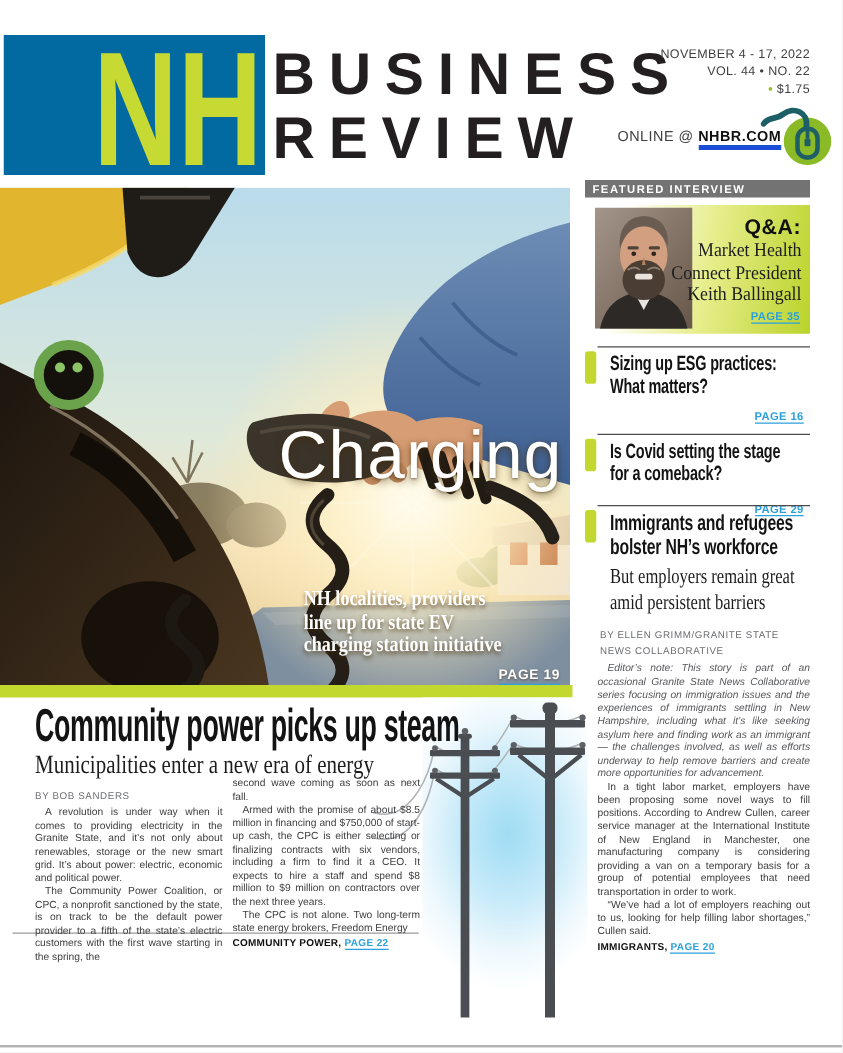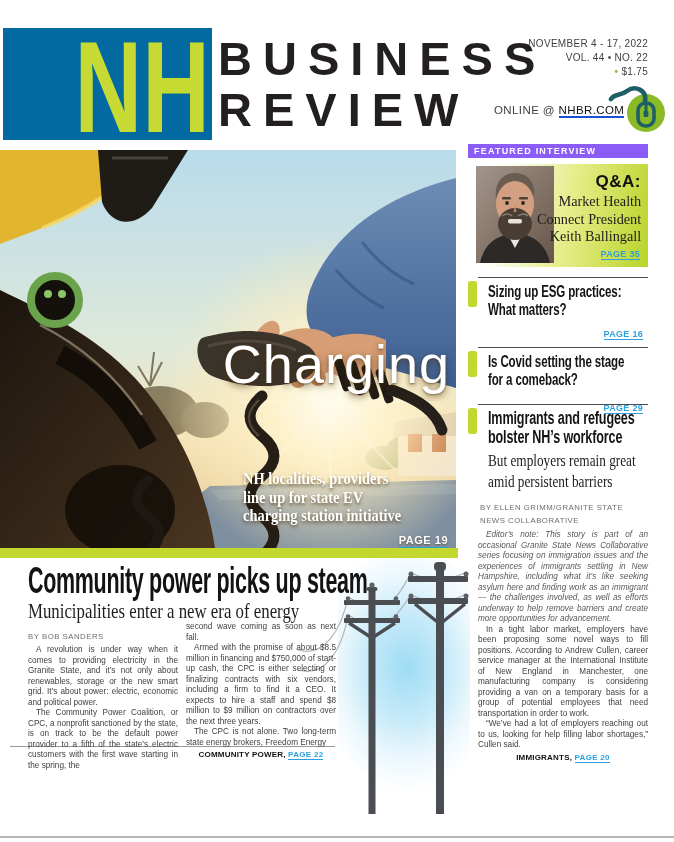--- a/index.html
+++ b/index.html
@@ -20,7 +20,7 @@
       color:#404042;letter-spacing:.3px;}
   .price-bullet{color:#9bbf2a;font-weight:bold;}
   .online-line{left:494px;top:104px;font-size:11.5px;color:#404042;letter-spacing:.4px;}
-  .online-url{font-weight:normal;color:#111;border-bottom:2px solid #1d4ed8;padding-bottom:0px;cursor:pointer;}
+  .online-url{font-weight:bold;color:#111;border-bottom:4px solid #1d4ed8;padding-bottom:0px;cursor:pointer;}
   
   .photo{left:0;top:150px;width:456px;height:398px;overflow:hidden;}
   .cover-head{position:absolute;right:6px;top:186px;text-align:right;color:#fff;font-weight:normal;

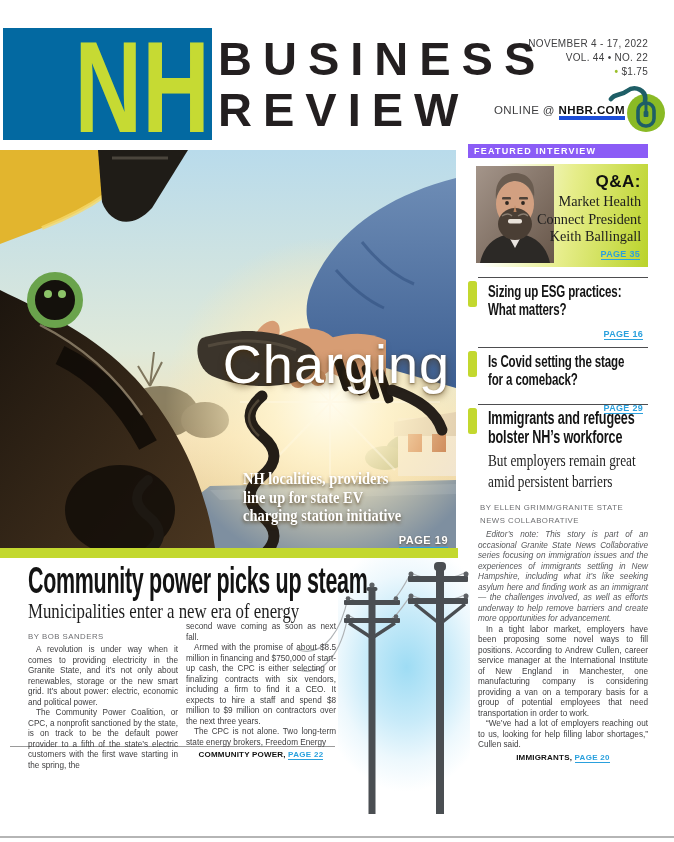--- a/index.html
+++ b/index.html
@@ -34,7 +34,7 @@
       text-shadow:0 1px 2px rgba(70,45,10,.6);}
   .green-bar{left:0;top:548px;width:458px;height:10px;background:#c3d82f;}
   
-  .kicker-bar{left:468px;top:144px;width:180px;height:14px;background:#8b5cf6;color:#fff;
+  .kicker-bar{left:468px;top:144px;width:180px;height:14px;background:#737373;color:#fff;
       font-size:9px;font-weight:bold;letter-spacing:1.2px;line-height:14px;
       padding-left:6px;box-sizing:border-box;}
   .qa-card{left:468px;top:164px;width:180px;height:103px;

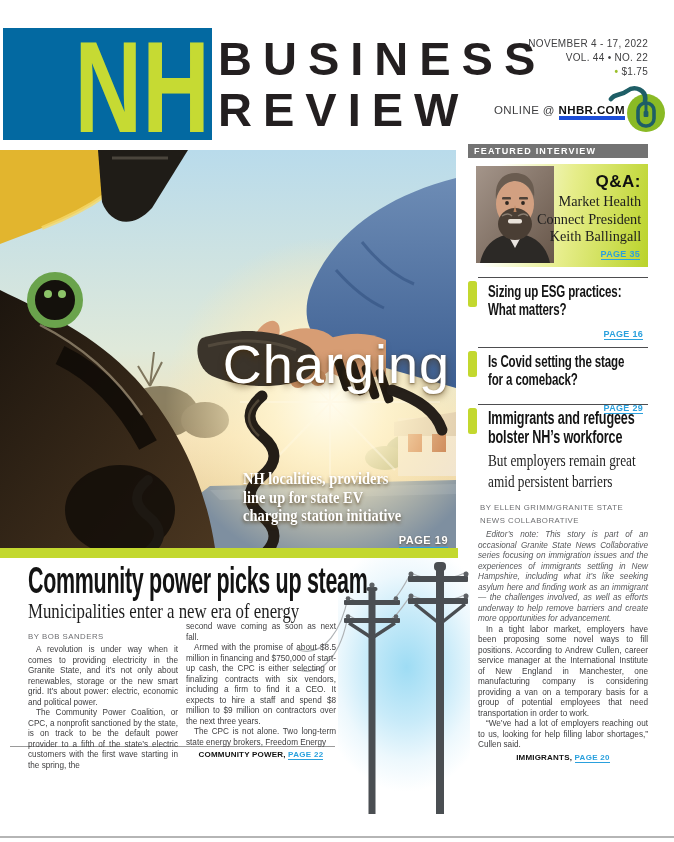--- a/index.html
+++ b/index.html
@@ -65,7 +65,7 @@
   .artbody p{margin:0;text-indent:8px;}
   .imm-body{position:absolute;left:10px;top:126px;width:170px;}
   .eds-note{font-style:italic;color:#57585b;}
-  .jumpline{text-align:center;margin-top:2px;font-size:8px;font-weight:bold;color:#111;
+  .jumpline{text-align:left;margin-top:2px;font-size:8px;font-weight:bold;color:#111;
       letter-spacing:.2px;text-indent:0;}
   .jumpline .page-link{font-size:8px;}
   

